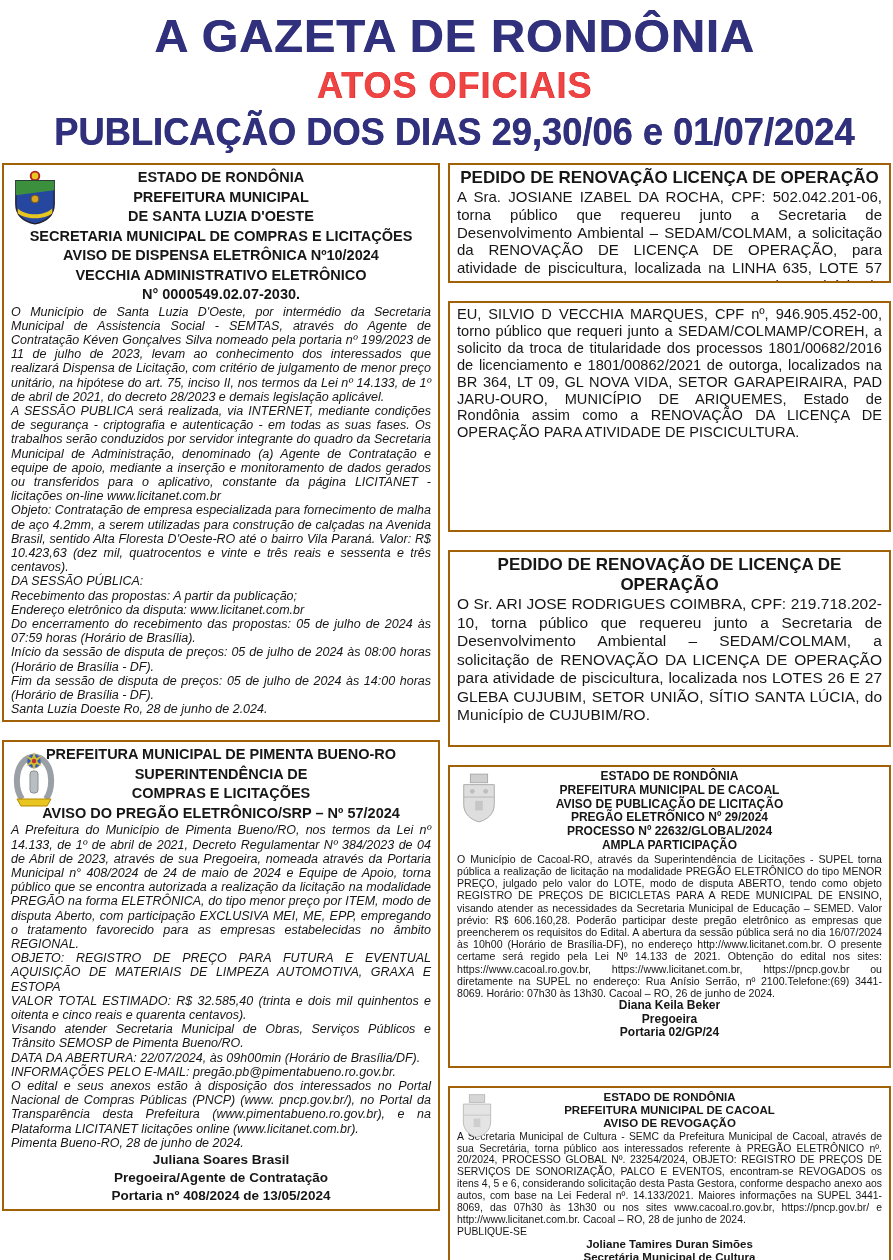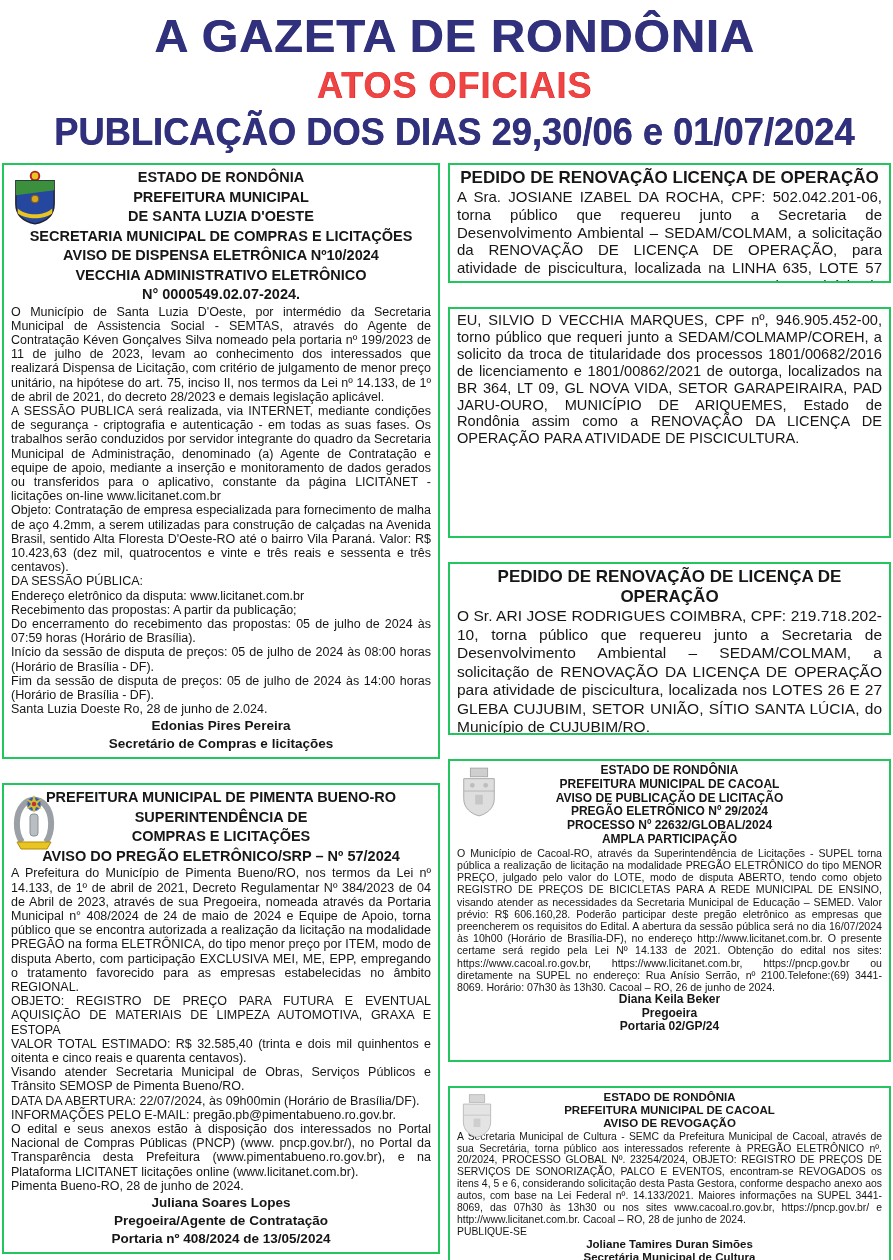--- a/index.html
+++ b/index.html
@@ -26,8 +26,8 @@
   .col-left{position:absolute;left:2px;top:163px;width:438px;}
   .col-right{position:absolute;left:448px;top:163px;width:443px;}
   .notice{
-    position:relative;border:2px solid #22c55e;background:#fff;
-    box-sizing:border-box;padding:3px 7px 4px;margin-bottom:24px;overflow:hidden;
+    position:relative;border:2px solid #a16207;background:#fff;
+    box-sizing:border-box;padding:3px 7px 4px;margin-bottom:18px;overflow:hidden;
   }
   
   .hdr-sm{font-size:14.5px;font-weight:bold;text-align:center;line-height:19.5px;}

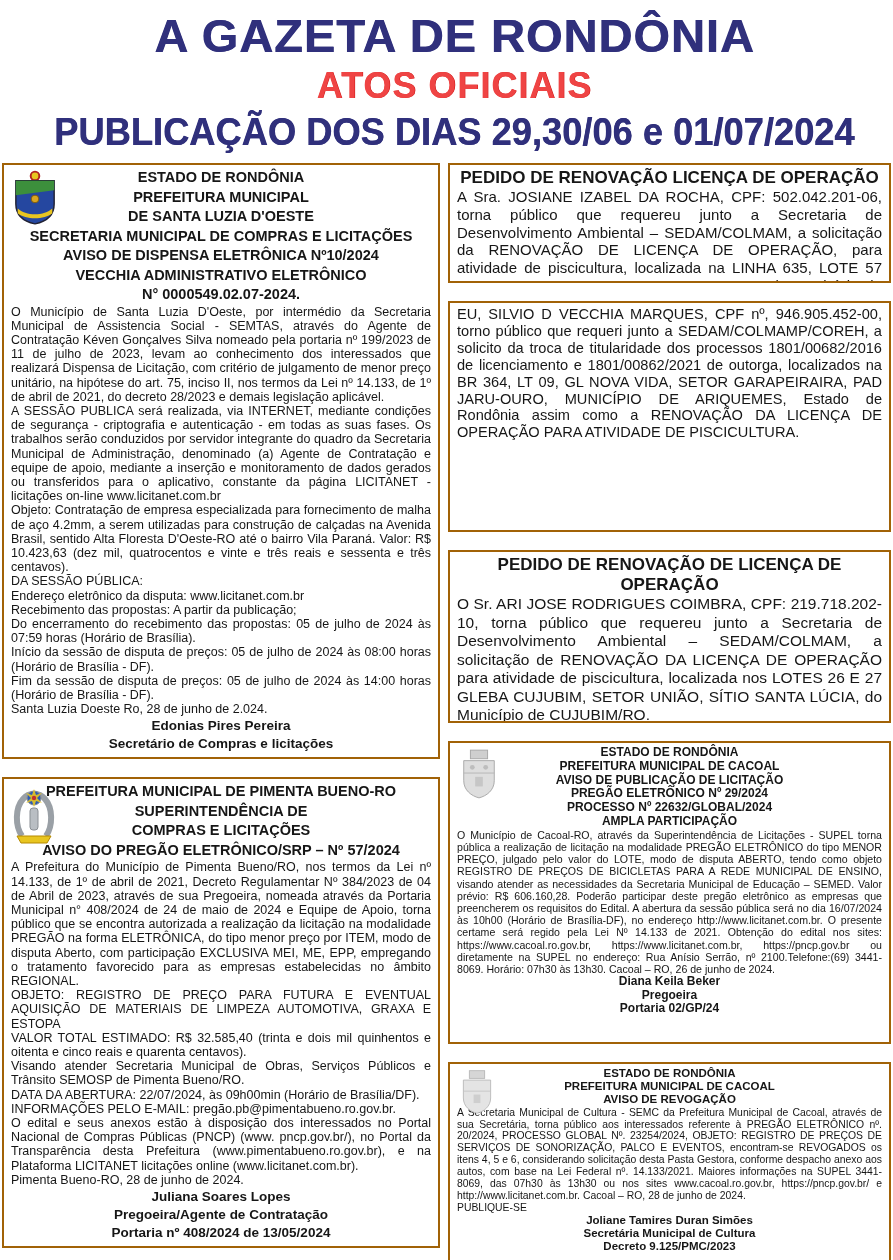--- a/index.html
+++ b/index.html
@@ -78,7 +78,7 @@
         <div>SECRETARIA MUNICIPAL DE COMPRAS E LICITAÇÕES</div>
         <div>AVISO DE DISPENSA ELETRÔNICA Nº10/2024</div>
         <div>VECCHIA ADMINISTRATIVO ELETRÔNICO</div>
-        <div>N° 0000549.02.07-2024.</div>
+        <div>N° 0000549.02.07-2030.</div>
       </div>
       <div class="body-sm">
         <p>O Município de Santa Luzia D'Oeste, por intermédio da Secretaria Municipal de Assistencia Social - SEMTAS, através do Agente de Contratação Kéven Gonçalves Silva nomeado pela portaria nº 199/2023 de 11 de julho de 2023, levam ao conhecimento dos interessados que realizará Dispensa de Licitação, com critério de julgamento de menor preço unitário, na hipótese do art. 75, inciso II, nos termos da Lei nº 14.133, de 1º de abril de 2021, do decreto 28/2023 e demais legislação aplicável.</p>

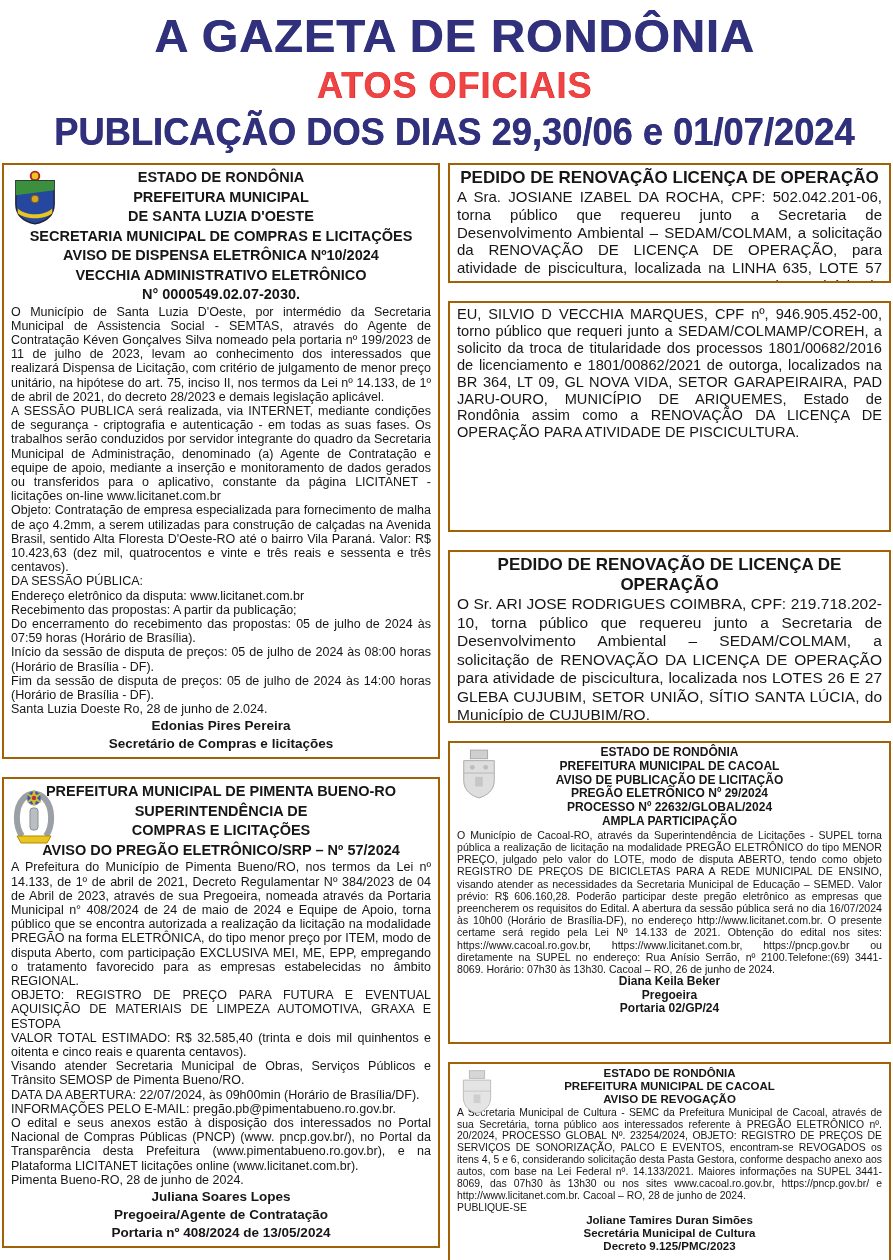--- a/index.html
+++ b/index.html
@@ -31,7 +31,7 @@
   }
   
   .hdr-sm{font-size:14.5px;font-weight:bold;text-align:center;line-height:19.5px;}
-  .body-sm p{margin:0;font-size:12.5px;line-height:14.2px;text-align:justify;}
+  .body-sm p{margin:0;font-size:12.5px;line-height:14.2px;text-align:justify;font-style:italic;}
   .sig-sm{font-size:13.5px;font-weight:bold;text-align:center;line-height:18px;margin-top:1px;}
   
   .big-title{font-size:17px;font-weight:bold;text-align:center;line-height:20px;}

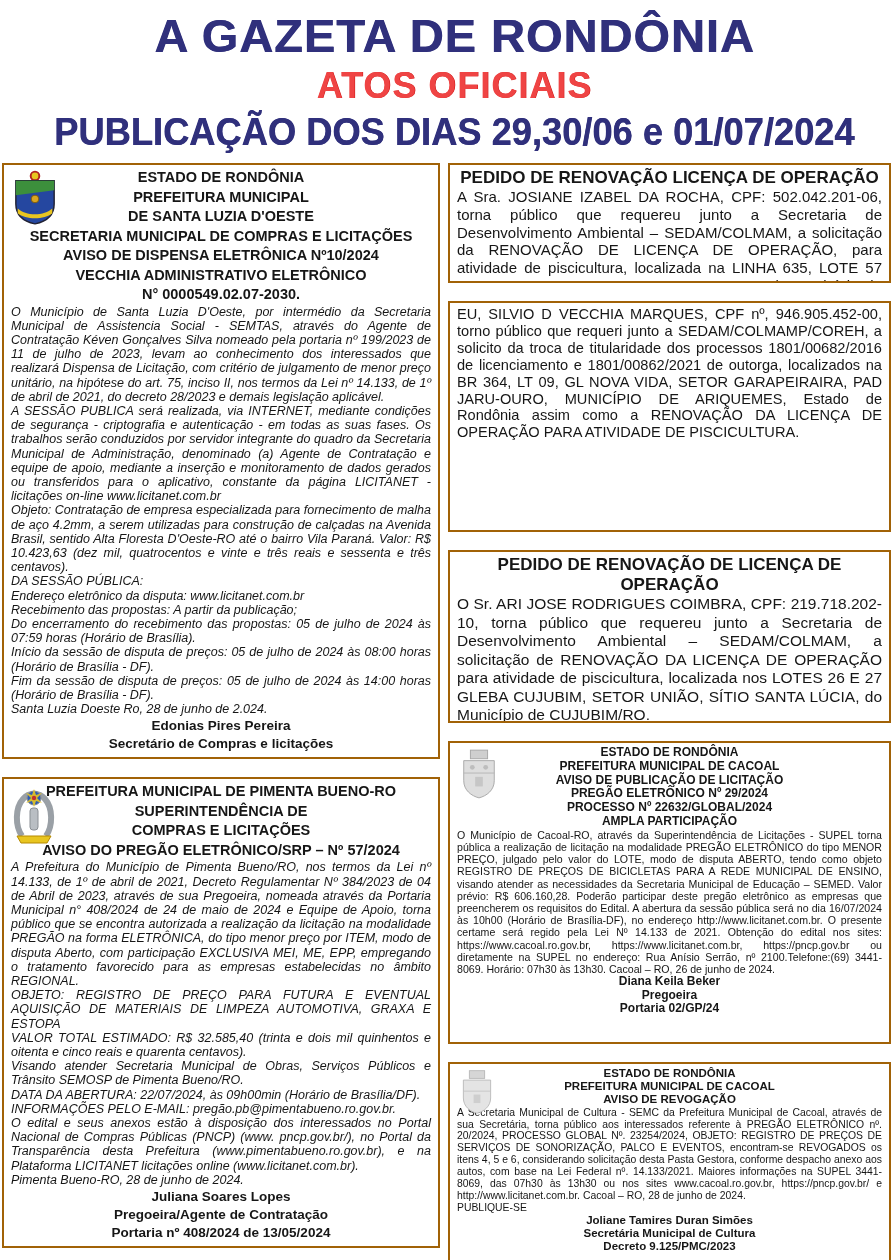--- a/index.html
+++ b/index.html
@@ -142,7 +142,7 @@
       <p class="big-body mid">EU, SILVIO D VECCHIA MARQUES, CPF nº, 946.905.452-00, torno público que requeri junto a SEDAM/COLMAMP/COREH, a solicito da troca de titularidade dos processos 1801/00682/2016 de licenciamento e 1801/00862/2021 de outorga, localizados na BR 364, LT 09, GL NOVA VIDA, SETOR GARAPEIRAIRA, PAD JARU-OURO, MUNICÍPIO DE ARIQUEMES, Estado de Rondônia assim como a RENOVAÇÃO DA LICENÇA DE OPERAÇÃO PARA ATIVIDADE DE PISCICULTURA.</p>
     </div>
 
-    <div class="notice" style="height:173px;">
+    <div class="notice" style="height:197px;">
       <div class="big-title">PEDIDO DE RENOVAÇÃO DE LICENÇA DE OPERAÇÃO</div>
       <p class="big-body r3">O Sr. ARI JOSE RODRIGUES COIMBRA, CPF: 219.718.202-10, torna público que requereu junto a Secretaria de Desenvolvimento Ambiental – SEDAM/COLMAM, a solicitação de RENOVAÇÃO DA LICENÇA DE OPERAÇÃO para atividade de piscicultura, localizada nos LOTES 26 E 27 GLEBA CUJUBIM, SETOR UNIÃO, SÍTIO SANTA LÚCIA, do Município de CUJUBIM/RO.</p>
     </div>

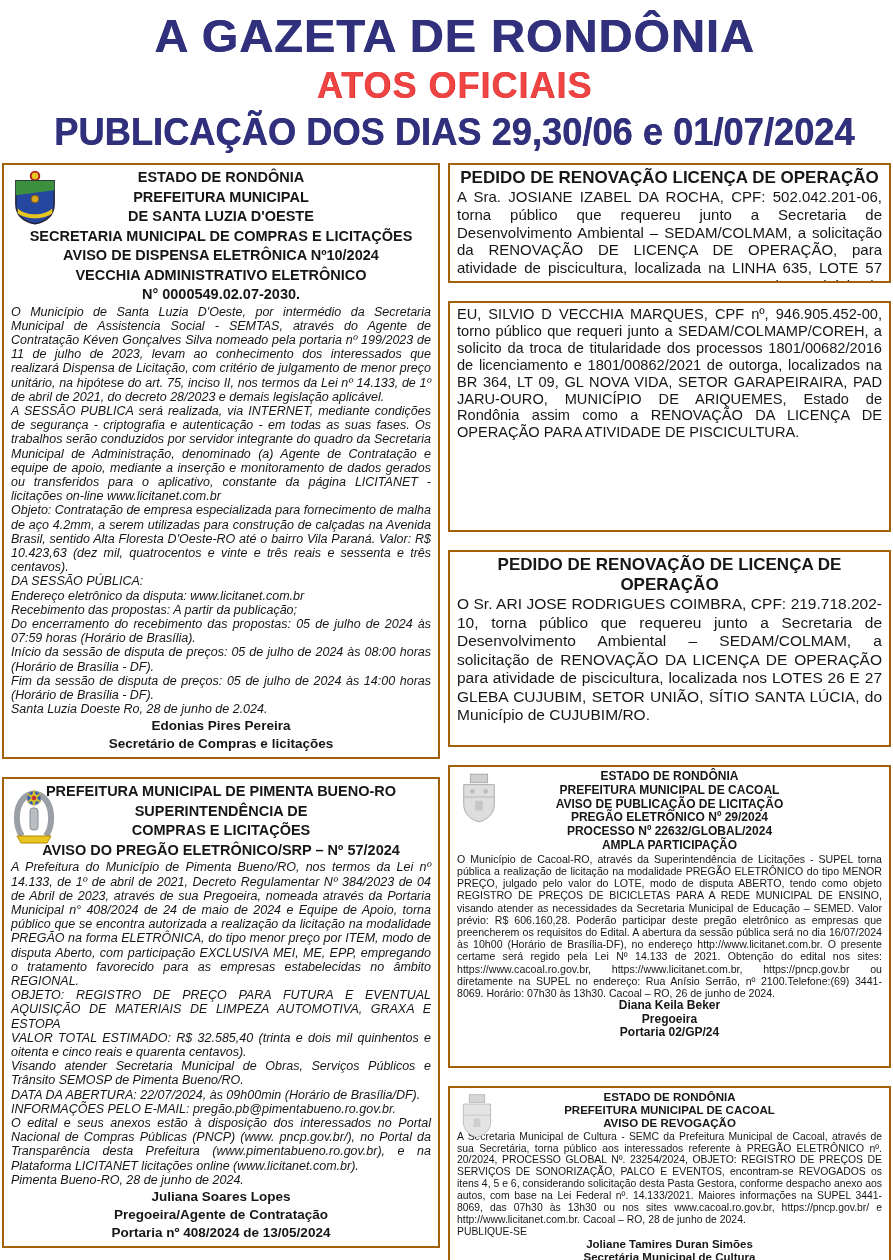--- a/index.html
+++ b/index.html
@@ -85,8 +85,8 @@
         <p>A SESSÃO PUBLICA será realizada, via INTERNET, mediante condições de segurança - criptografia e autenticação - em todas as suas fases. Os trabalhos serão conduzidos por servidor integrante do quadro da Secretaria Municipal de Administração, denominado (a) Agente de Contratação e equipe de apoio, mediante a inserção e monitoramento de dados gerados ou transferidos para o aplicativo, constante da página LICITANET - licitações on-line www.licitanet.com.br</p>
         <p>Objeto: Contratação de empresa especializada para fornecimento de malha de aço 4.2mm, a serem utilizadas para construção de calçadas na Avenida Brasil, sentido Alta Floresta D'Oeste-RO até o bairro Vila Paraná. Valor: R$ 10.423,63 (dez mil, quatrocentos e vinte e três reais e sessenta e três centavos).</p>
         <p>DA SESSÃO PÚBLICA:</p>
+        <p>Recebimento das propostas: A partir da publicação;</p>
         <p>Endereço eletrônico da disputa: www.licitanet.com.br</p>
-        <p>Recebimento das propostas: A partir da publicação;</p>
         <p>Do encerramento do recebimento das propostas: 05 de julho de 2024 às 07:59 horas (Horário de Brasília).</p>
         <p>Início da sessão de disputa de preços: 05 de julho de 2024 às 08:00 horas (Horário de Brasília - DF).</p>
         <p>Fim da sessão de disputa de preços: 05 de julho de 2024 às 14:00 horas (Horário de Brasília - DF).</p>

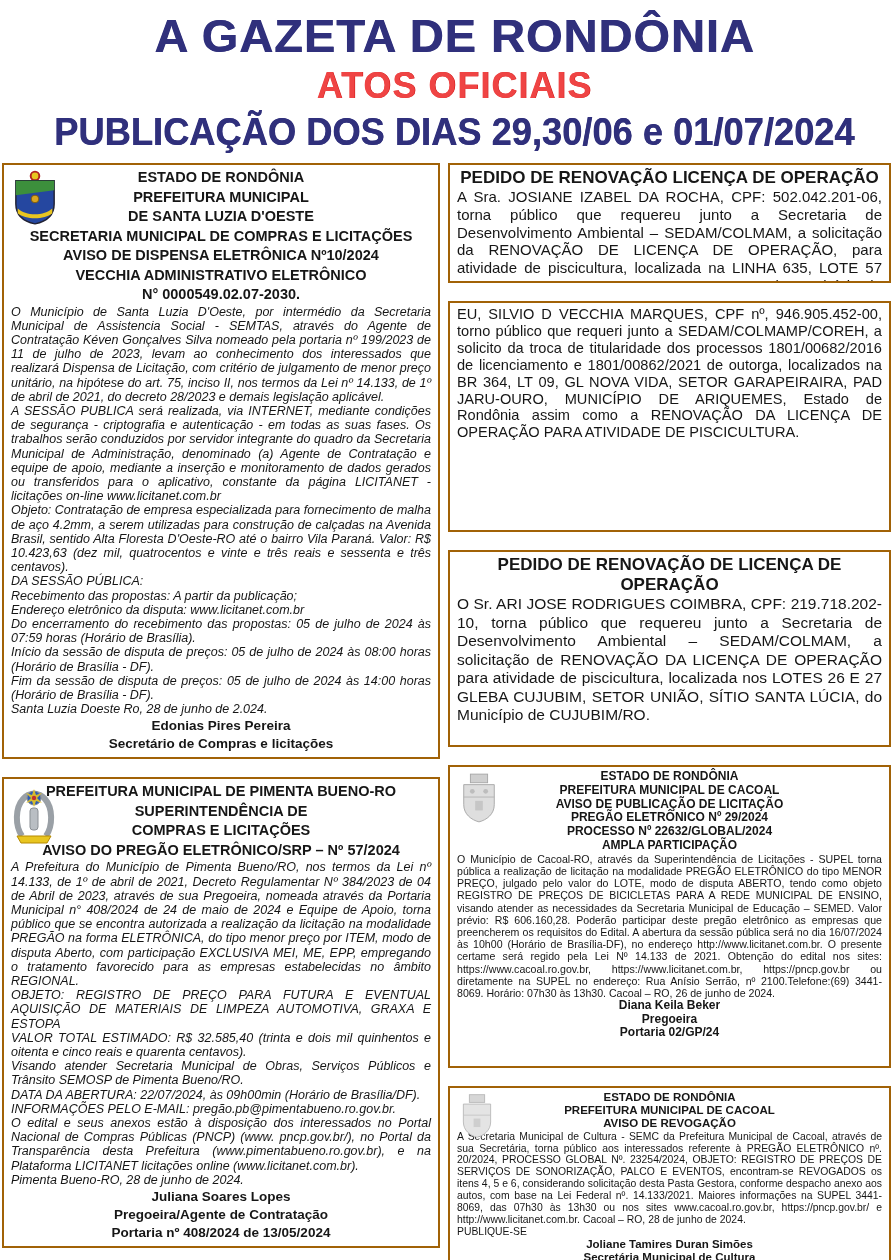--- a/index.html
+++ b/index.html
@@ -91,10 +91,6 @@
         <p>Início da sessão de disputa de preços: 05 de julho de 2024 às 08:00 horas (Horário de Brasília - DF).</p>
         <p>Fim da sessão de disputa de preços: 05 de julho de 2024 às 14:00 horas (Horário de Brasília - DF).</p>
         <p>Santa Luzia Doeste Ro, 28 de junho de 2.024.</p>
-      </div>
-      <div class="sig-sm">
-        <div>Edonias Pires Pereira</div>
-        <div>Secretário de Compras e licitações</div>
       </div>
     </div>
 

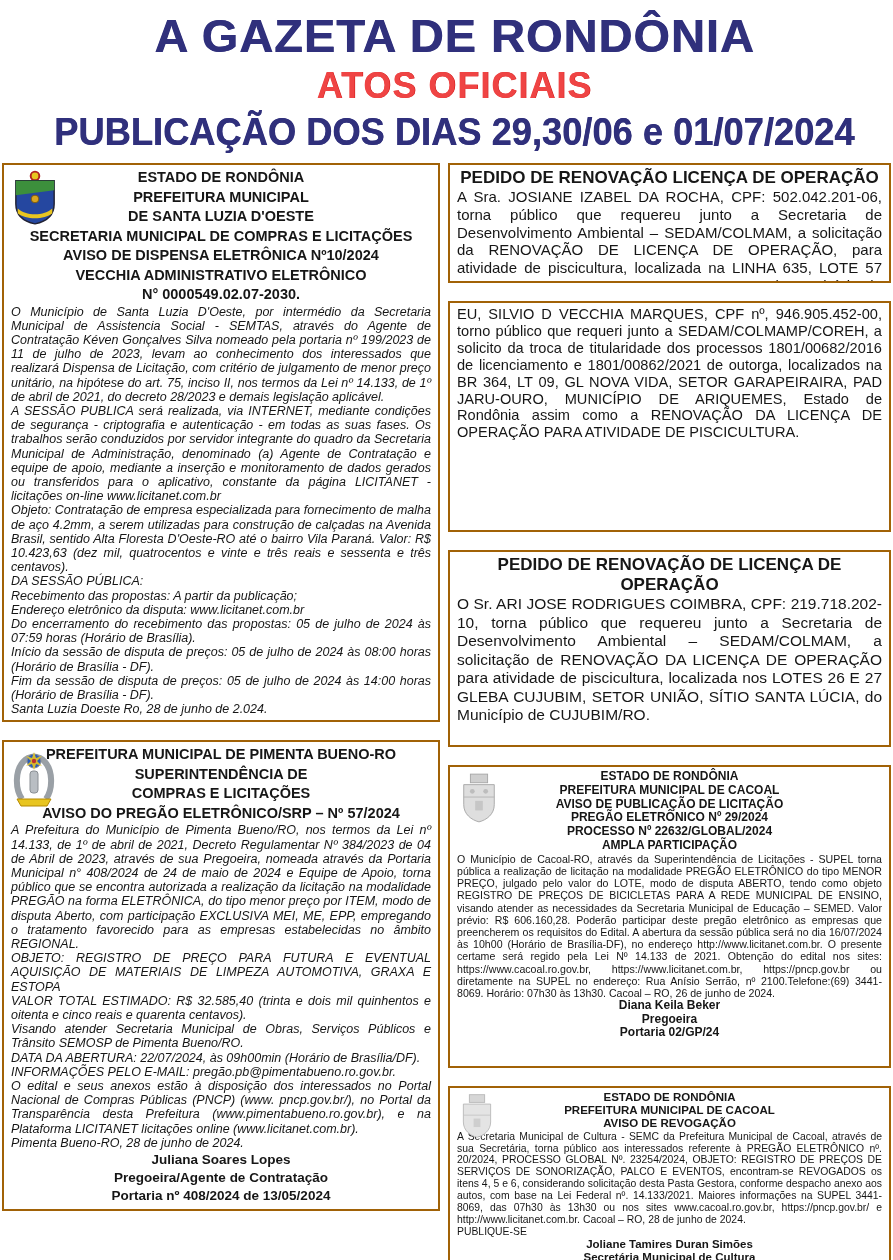--- a/index.html
+++ b/index.html
@@ -120,7 +120,7 @@
         <p>Pimenta Bueno-RO, 28 de junho de 2024.</p>
       </div>
       <div class="sig-sm">
-        <div>Juliana Soares Lopes</div>
+        <div>Juliana Soares Brasil</div>
         <div>Pregoeira/Agente de Contratação</div>
         <div>Portaria nº 408/2024 de 13/05/2024</div>
       </div>

